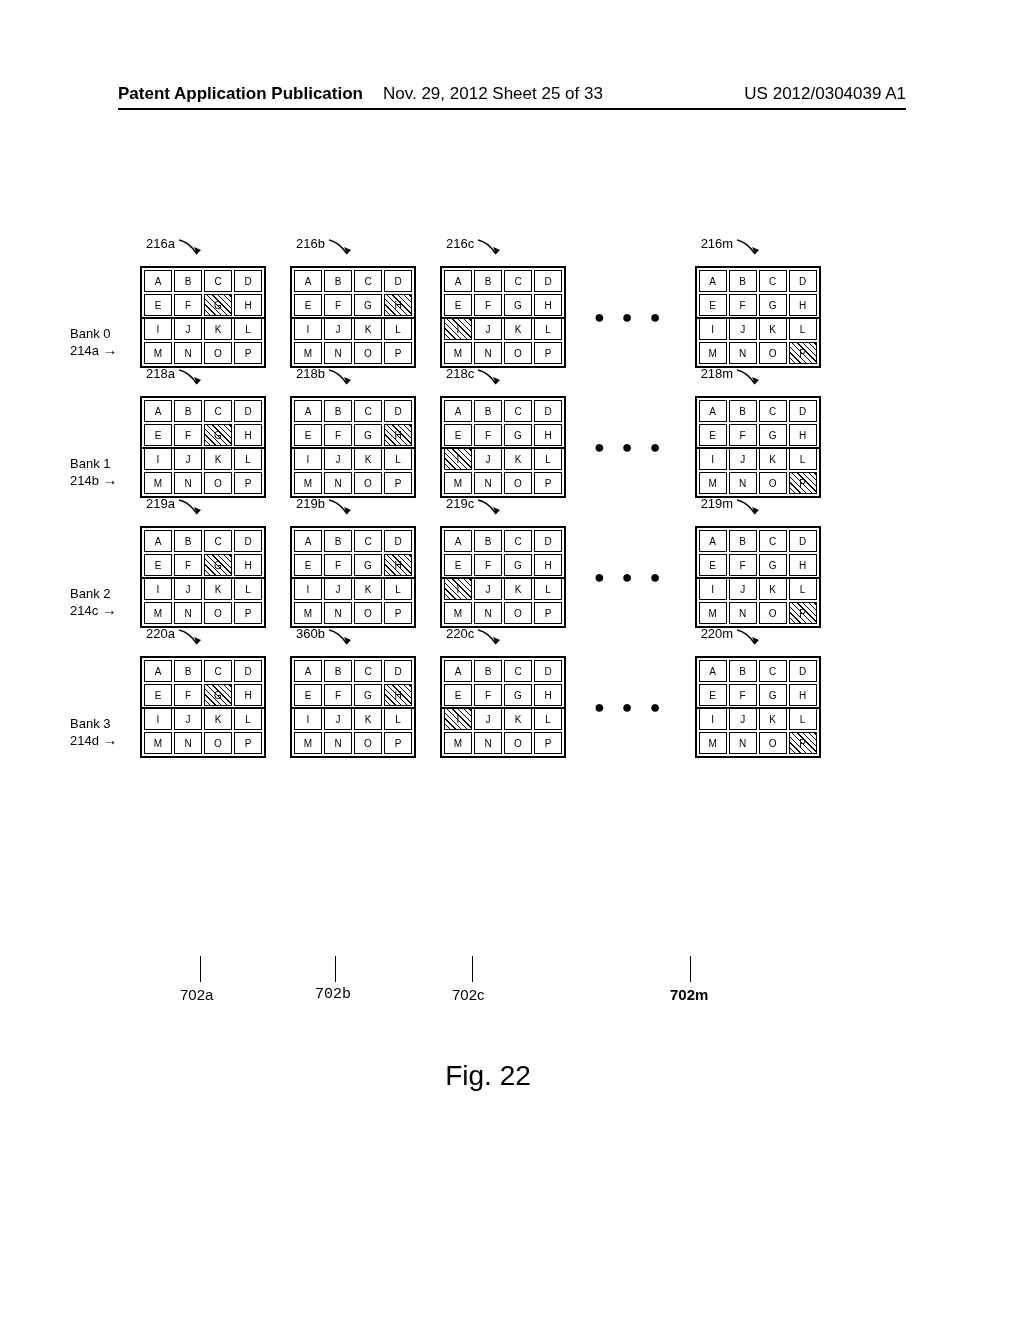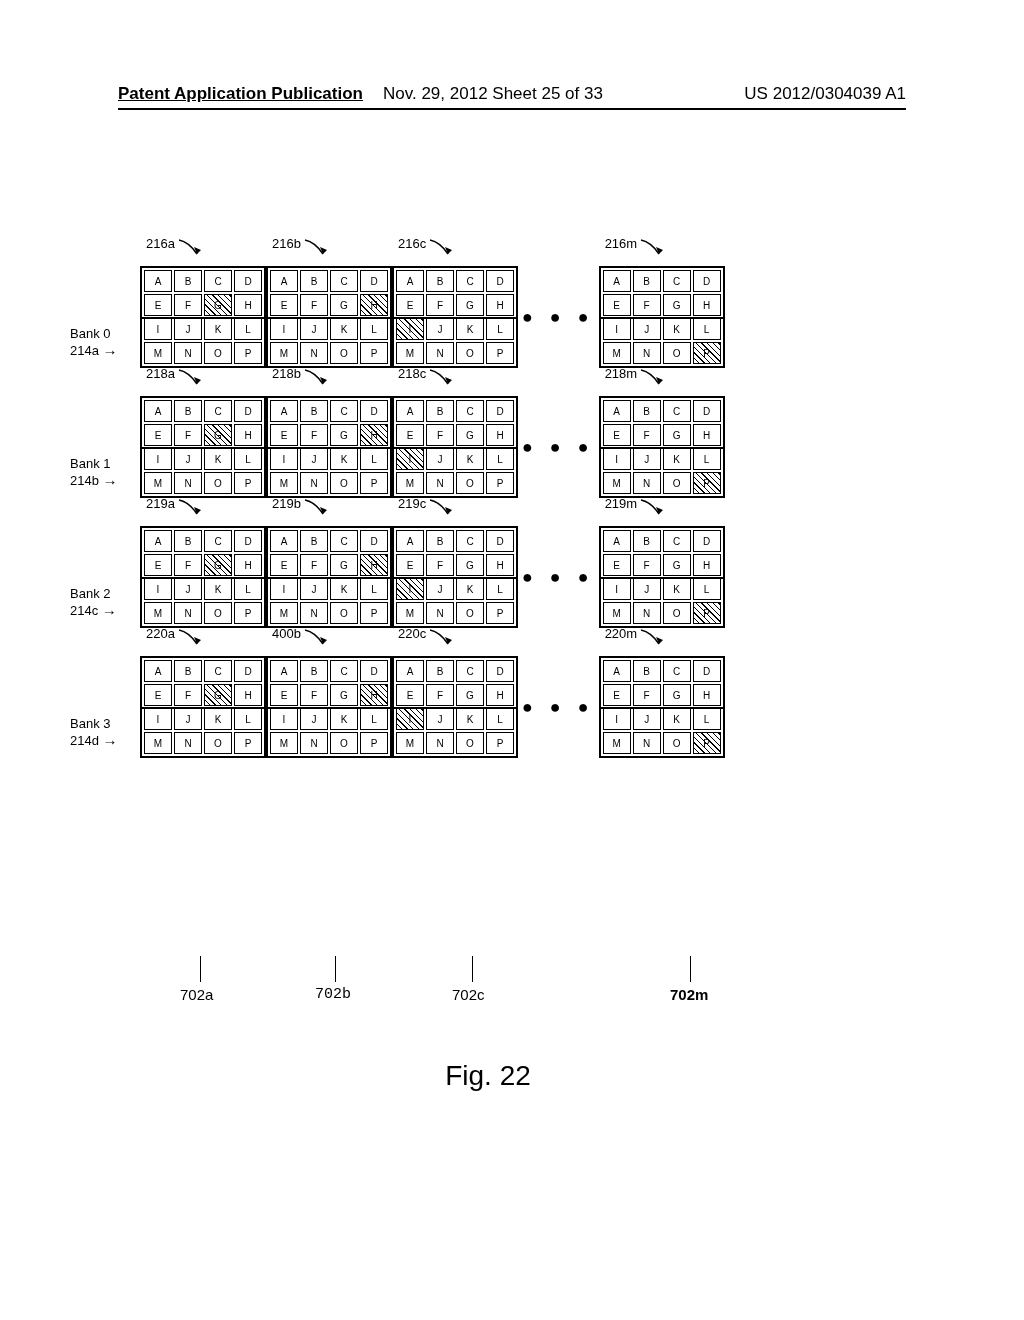--- a/index.html
+++ b/index.html
@@ -21,7 +21,7 @@
     justify-content: space-between;
     font-size: 17px;
   }
-  .header-left { font-weight: bold; text-decoration: underline; }
+  .header-left { font-weight: bold; }
   .header-mid { position: absolute; left: 265px; }
   .header-right { position: absolute; right: 0; margin-left: 8px; }
 

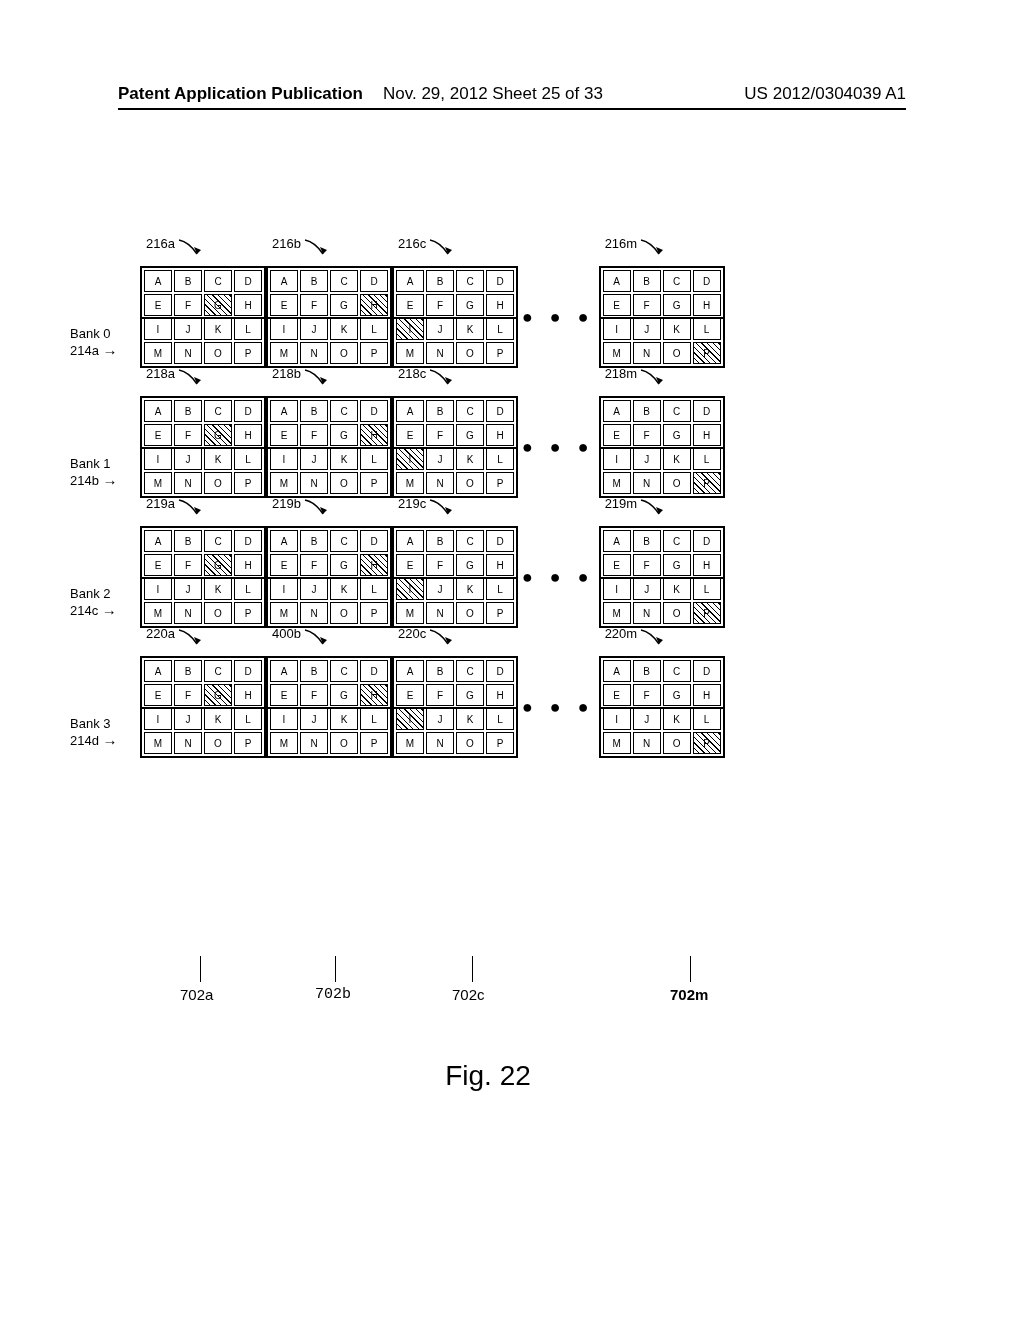--- a/index.html
+++ b/index.html
@@ -53,7 +53,7 @@
 
   .row-grids {
     display: flex;
-    gap: 0;
+    gap: 24px;
     align-items: center;
   }
 

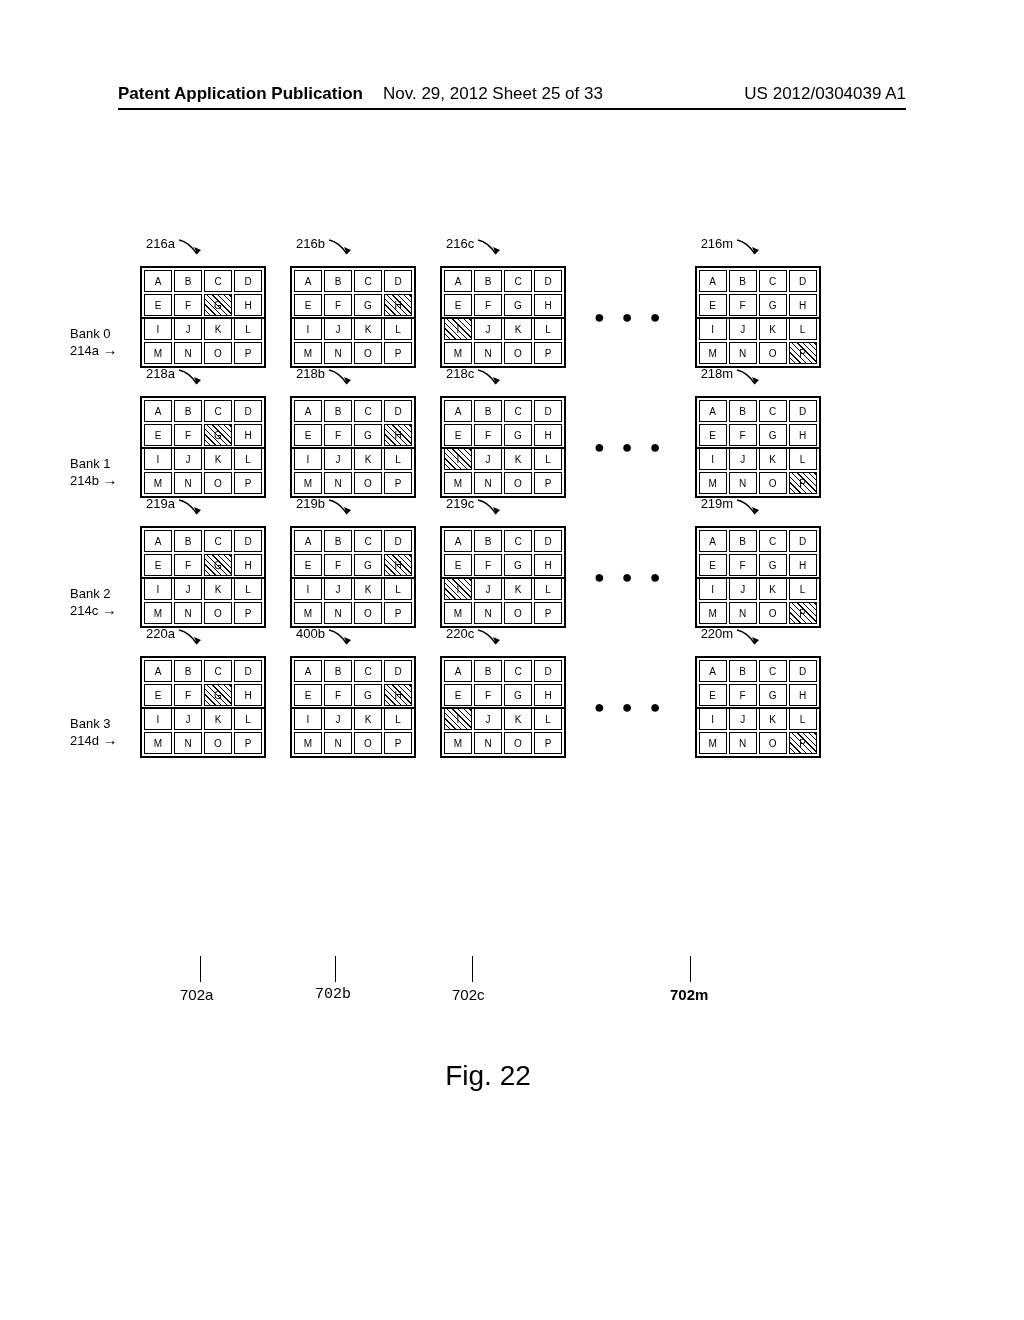--- a/index.html
+++ b/index.html
@@ -481,7 +481,7 @@
           </div>
         </div>
         <div class="grid-group">
-          <div class="grid-label"><span>400b</span><svg width="34" height="26">
+          <div class="grid-label"><span>360b</span><svg width="34" height="26">
               <path d="M4 4 Q14 6 22 18" fill="none" stroke="#000" stroke-width="1.5"></path>
               <path d="M22 18 l-3 -7 l7 3 z" fill="#000"></path>
             </svg></div>

